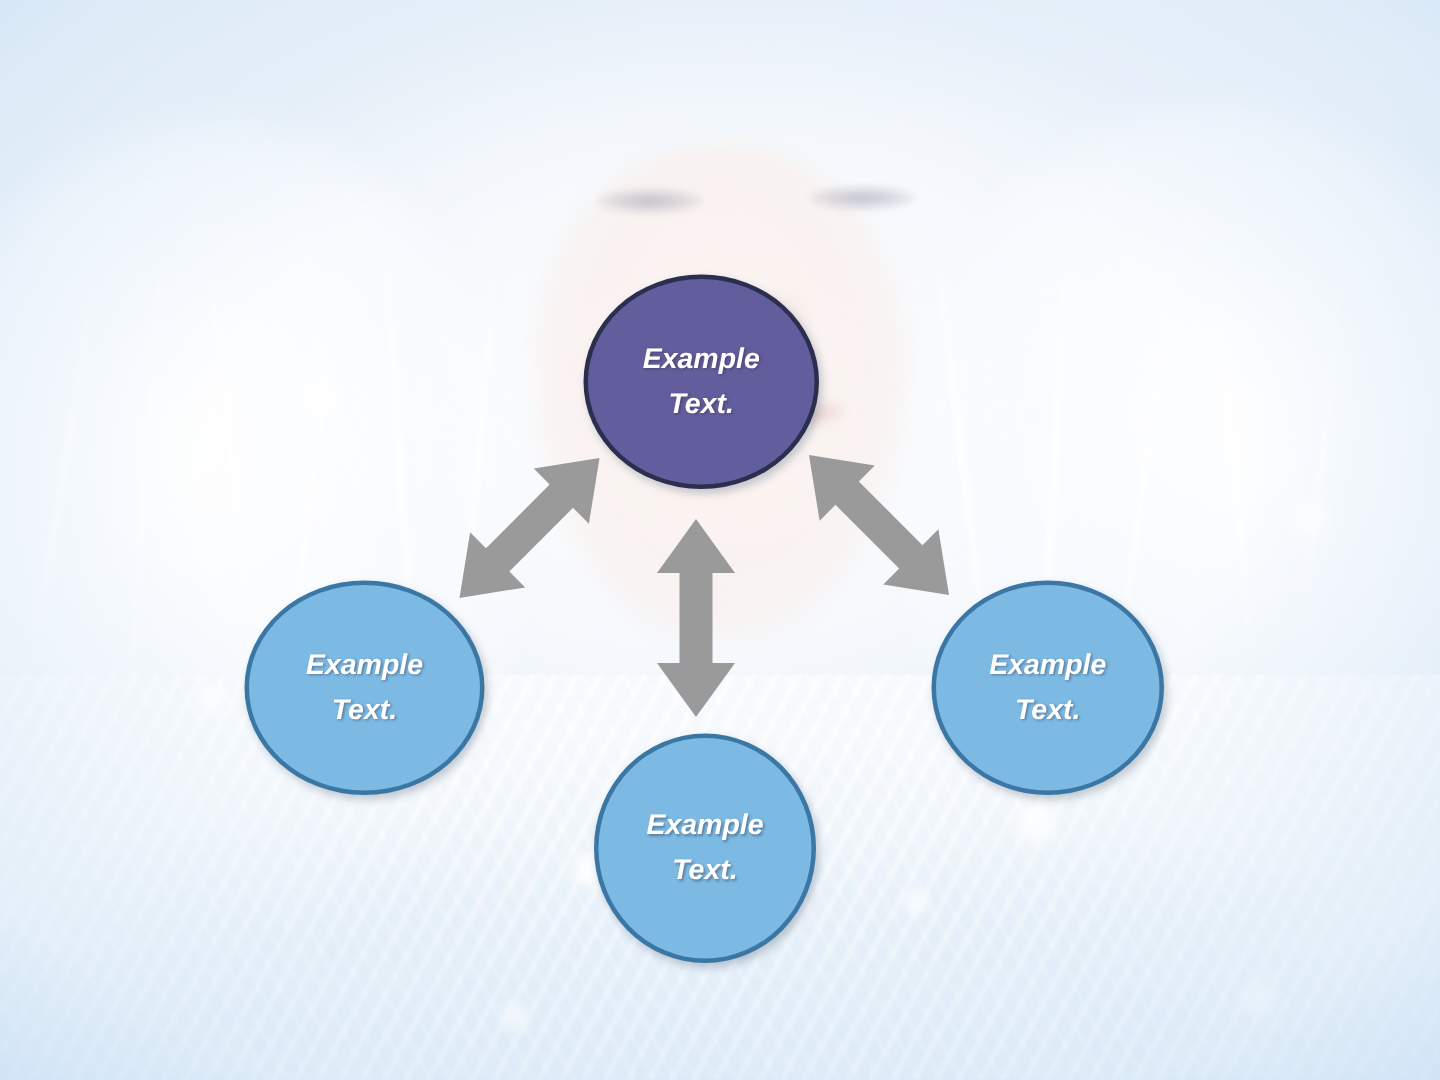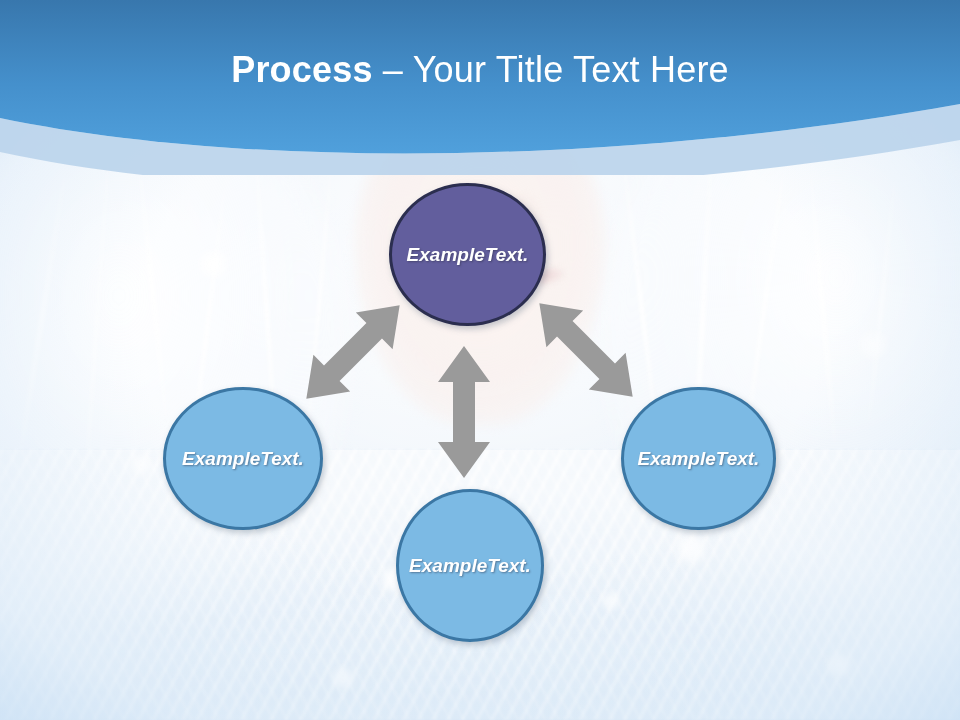--- a/index.html
+++ b/index.html
@@ -236,24 +236,6 @@
     <div class="bg-vignette"></div>
   </div>
 
-  <div class="header">
-    <svg width="960" height="175" viewBox="0 0 960 175">
-      <defs>
-        <linearGradient id="hdrGrad" x1="0" y1="0" x2="0" y2="1">
-          <stop offset="0%" stop-color="#3877AD"></stop>
-          <stop offset="55%" stop-color="#4590CC"></stop>
-          <stop offset="100%" stop-color="#50A0DC"></stop>
-        </linearGradient>
-      </defs>
-
-      <path d="M0,118 C260,172 640,162 960,104 L960,140 C640,198 260,208 0,152 Z" fill="#BBD4EC" opacity="0.92"></path>
-
-      <path d="M0,0 L960,0 L960,104 C640,162 260,172 0,118 Z" fill="url(#hdrGrad)"></path>
-    </svg>
-    <div class="title">
-      <span class="strong">Process</span><span class="light"> – </span><span class="light">Your Title Text Here</span>
-    </div>
-  </div>
 
   <div class="diagram">
 

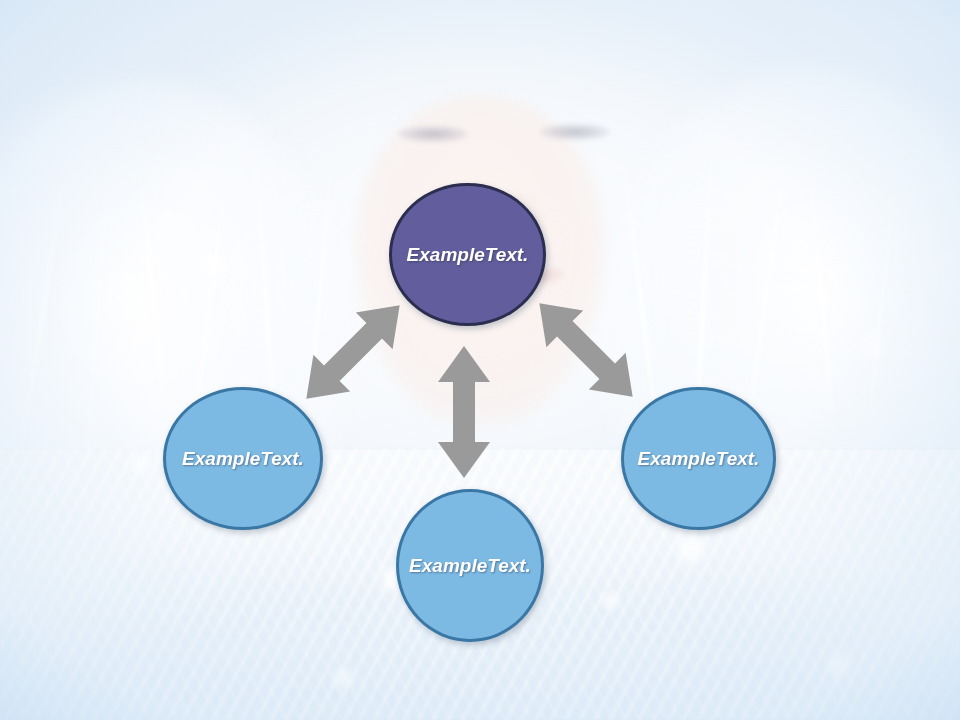--- a/index.html
+++ b/index.html
@@ -147,7 +147,7 @@
     position: absolute;
     border-radius: 50%;
     display: flex;
-    flex-direction: row;
+    flex-direction: column;
     align-items: center;
     justify-content: center;
     box-sizing: border-box;

